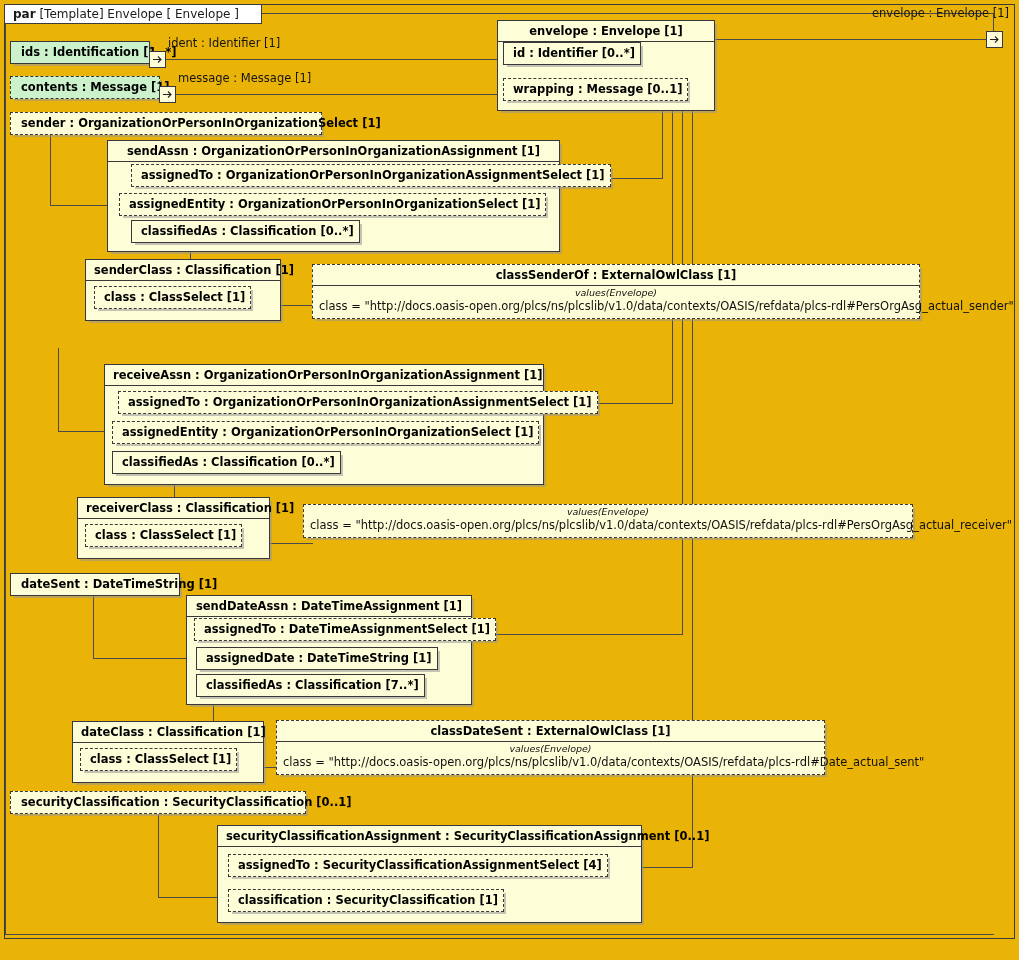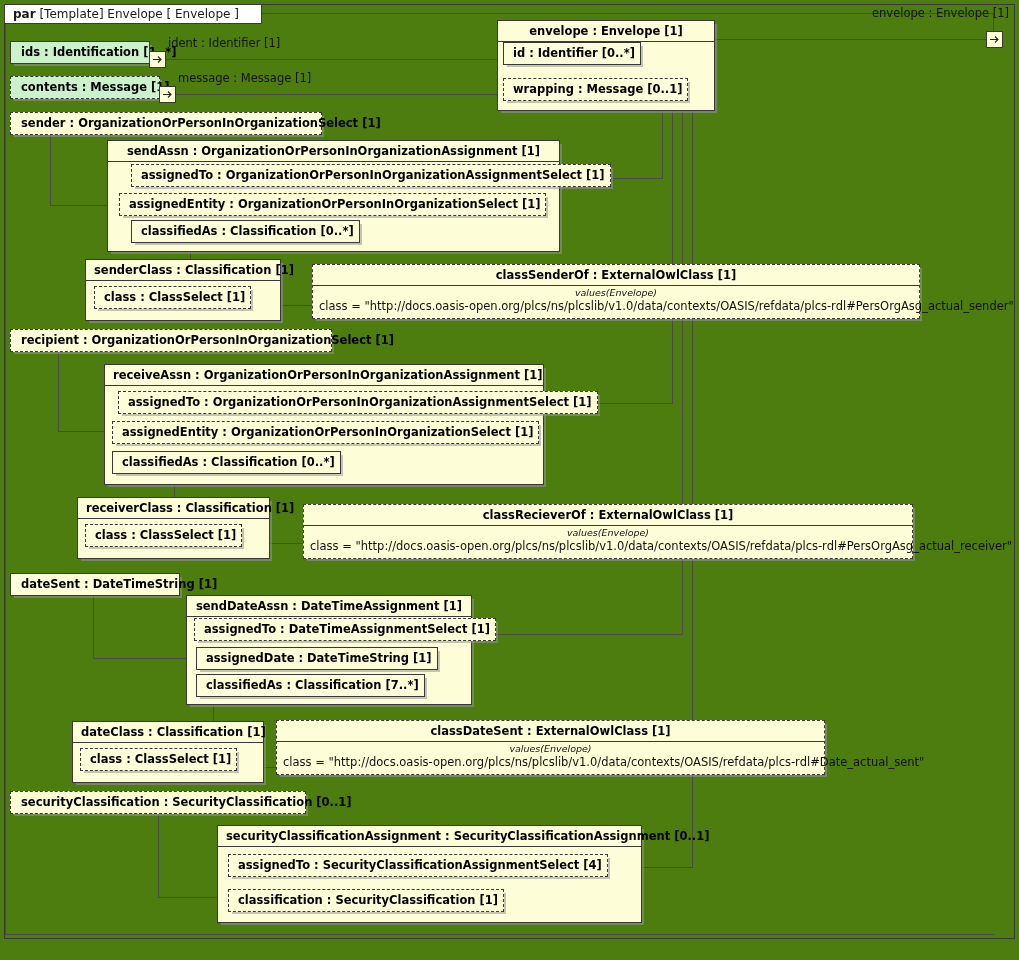--- a/index.html
+++ b/index.html
@@ -12,7 +12,7 @@
     position: relative;
     width: 1019px;
     height: 960px;
-    background: #4d7c0f;
+    background: #eab308;
     overflow: hidden;
   }
 

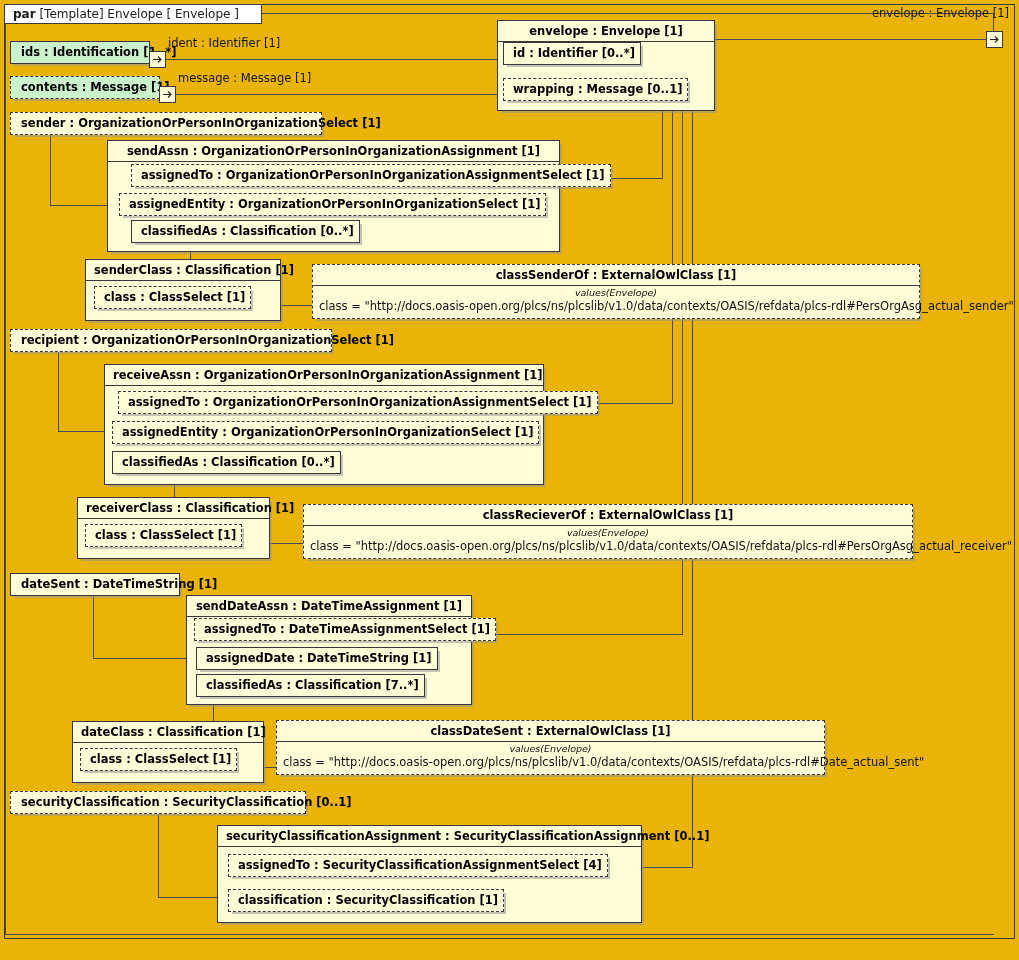--- a/index.html
+++ b/index.html
@@ -241,9 +241,6 @@
     <span>sender : OrganizationOrPersonInOrganizationSelect [1]</span>
   </div>
 
-  <div class="pin dashed" style="left:10px; top:329px; width:322px;">
-    <span>recipient : OrganizationOrPersonInOrganizationSelect [1]</span>
-  </div>
 
   <div class="pin solid" style="left:10px; top:573px; width:170px;">
     <span>dateSent : DateTimeString [1]</span>

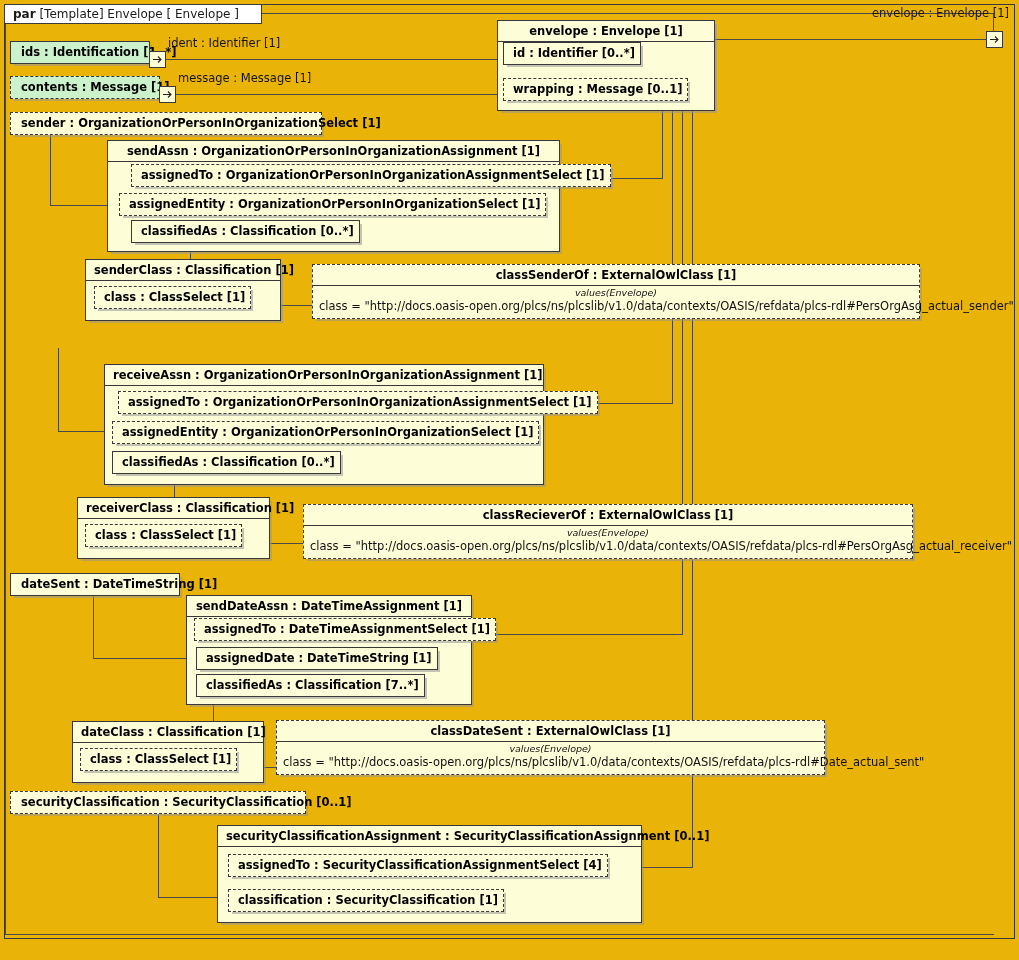--- a/index.html
+++ b/index.html
@@ -316,7 +316,6 @@
   </div>
 
   <div class="owl node dashed shadowed" style="left:303px; top:504px; width:610px;">
-    <div class="owl-title">classRecieverOf : ExternalOwlClass [1]</div>
     <div class="owl-vals">
       <span class="vtag">values(Envelope)</span>
       <span class="vline">class = "http://docs.oasis-open.org/plcs/ns/plcslib/v1.0/data/contexts/OASIS/refdata/plcs-rdl#PersOrgAsg_actual_receiver"</span>

